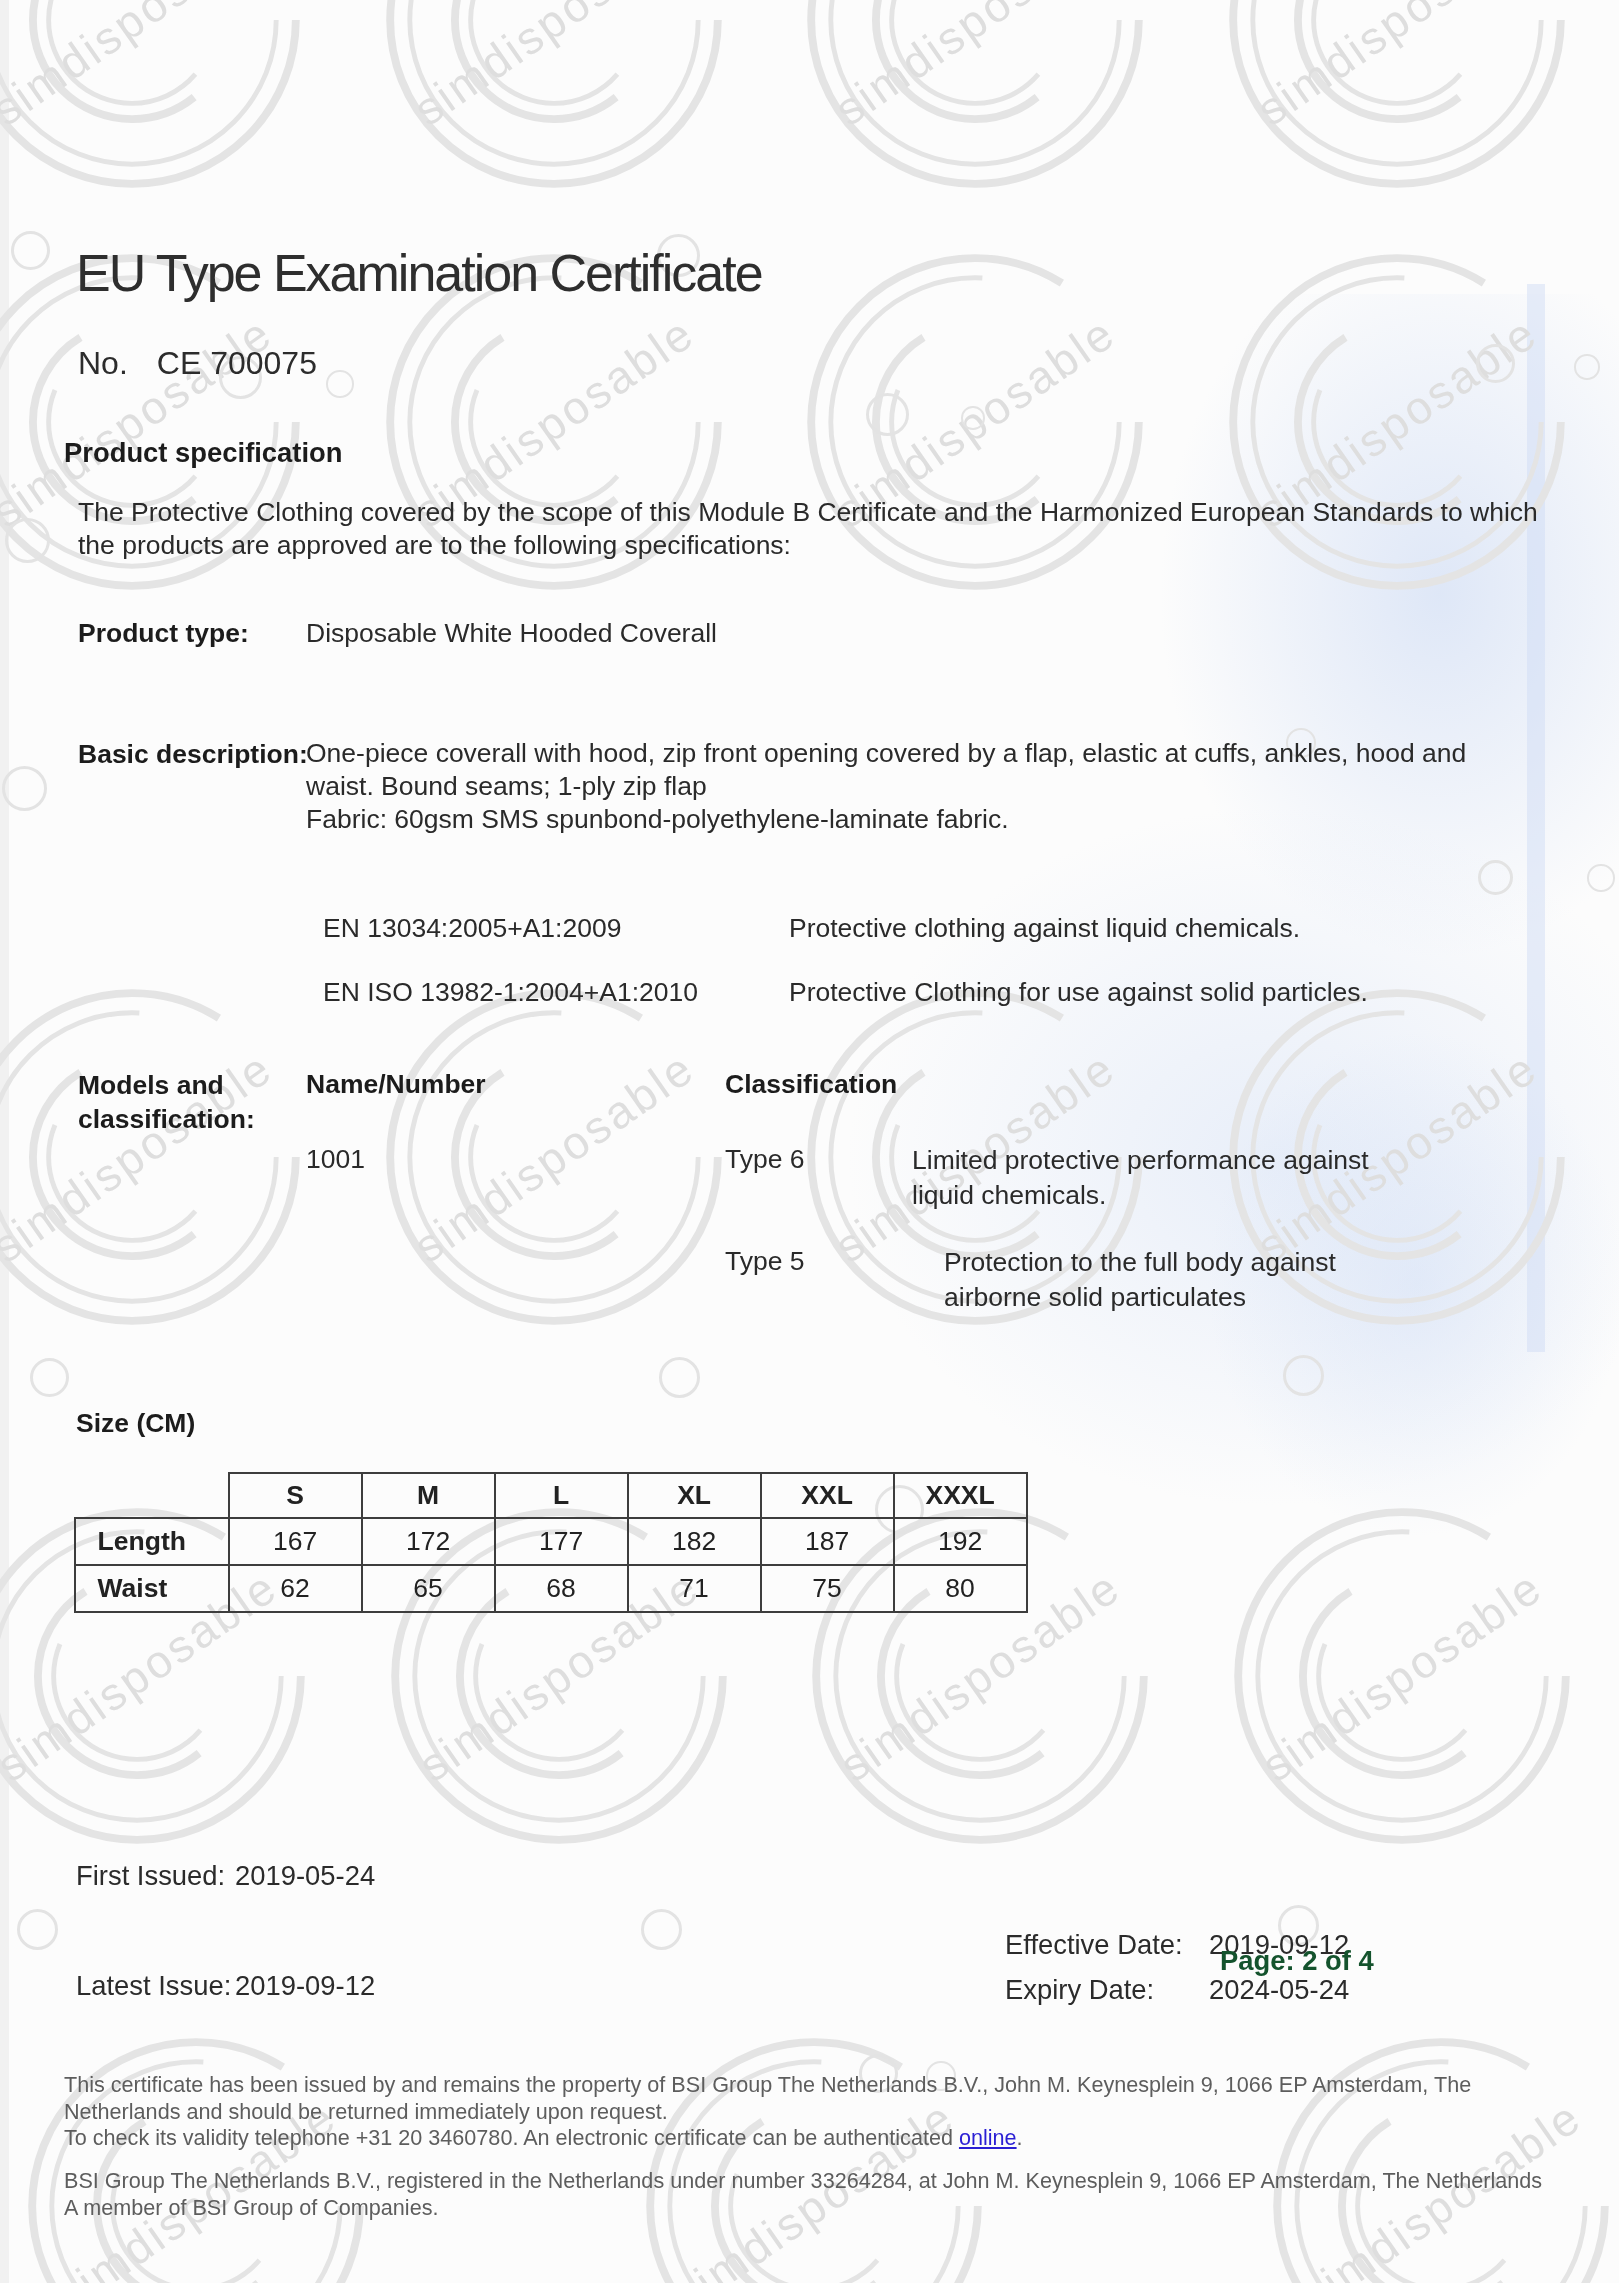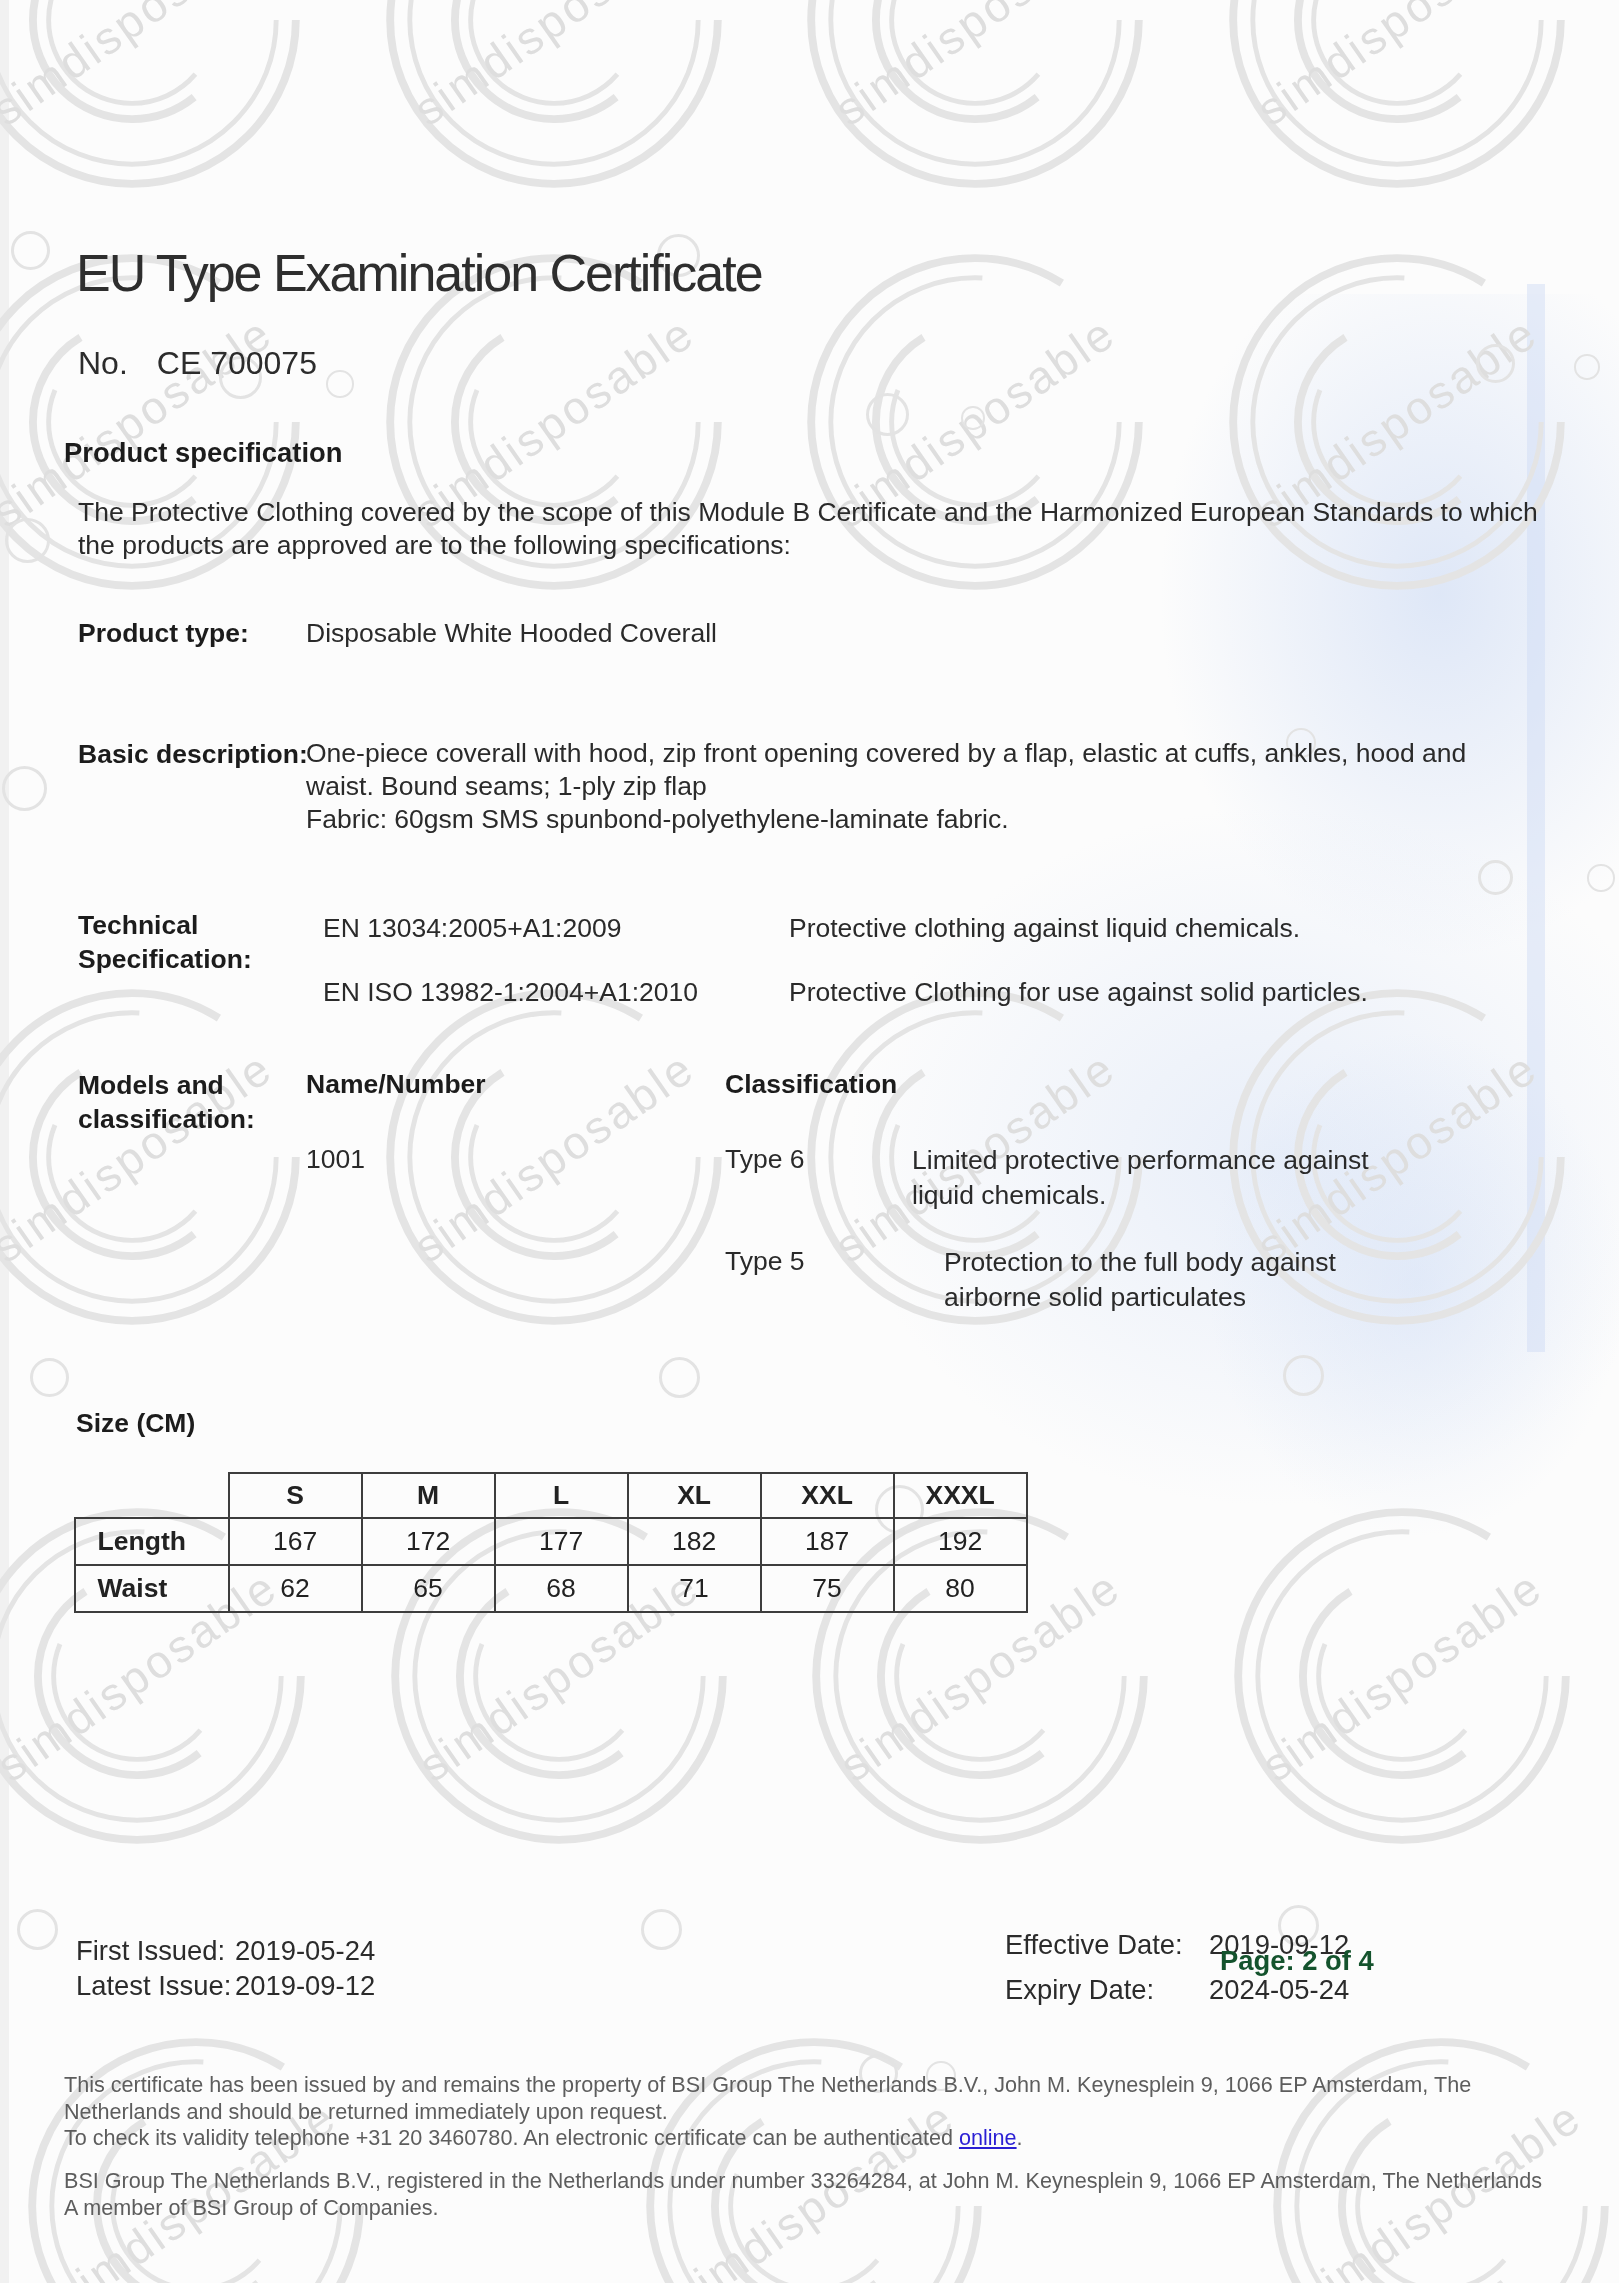--- a/index.html
+++ b/index.html
@@ -322,7 +322,6 @@
       <div class="nowrap">Fabric: 60gsm SMS spunbond-polyethylene-laminate fabric.</div>
     </div>
 
-    <div class="abs row-label h-bold" style="left:78px;top:908px;">Technical Specification:</div>
     <div class="abs fs28 nowrap" style="left:323px;top:912px;">EN 13034:2005+A1:2009</div>
     <div class="abs fs28 nowrap" style="left:789px;top:912px;">Protective clothing against liquid chemicals.</div>
     <div class="abs fs28 nowrap" style="left:323px;top:976px;">EN ISO 13982-1:2004+A1:2010</div>

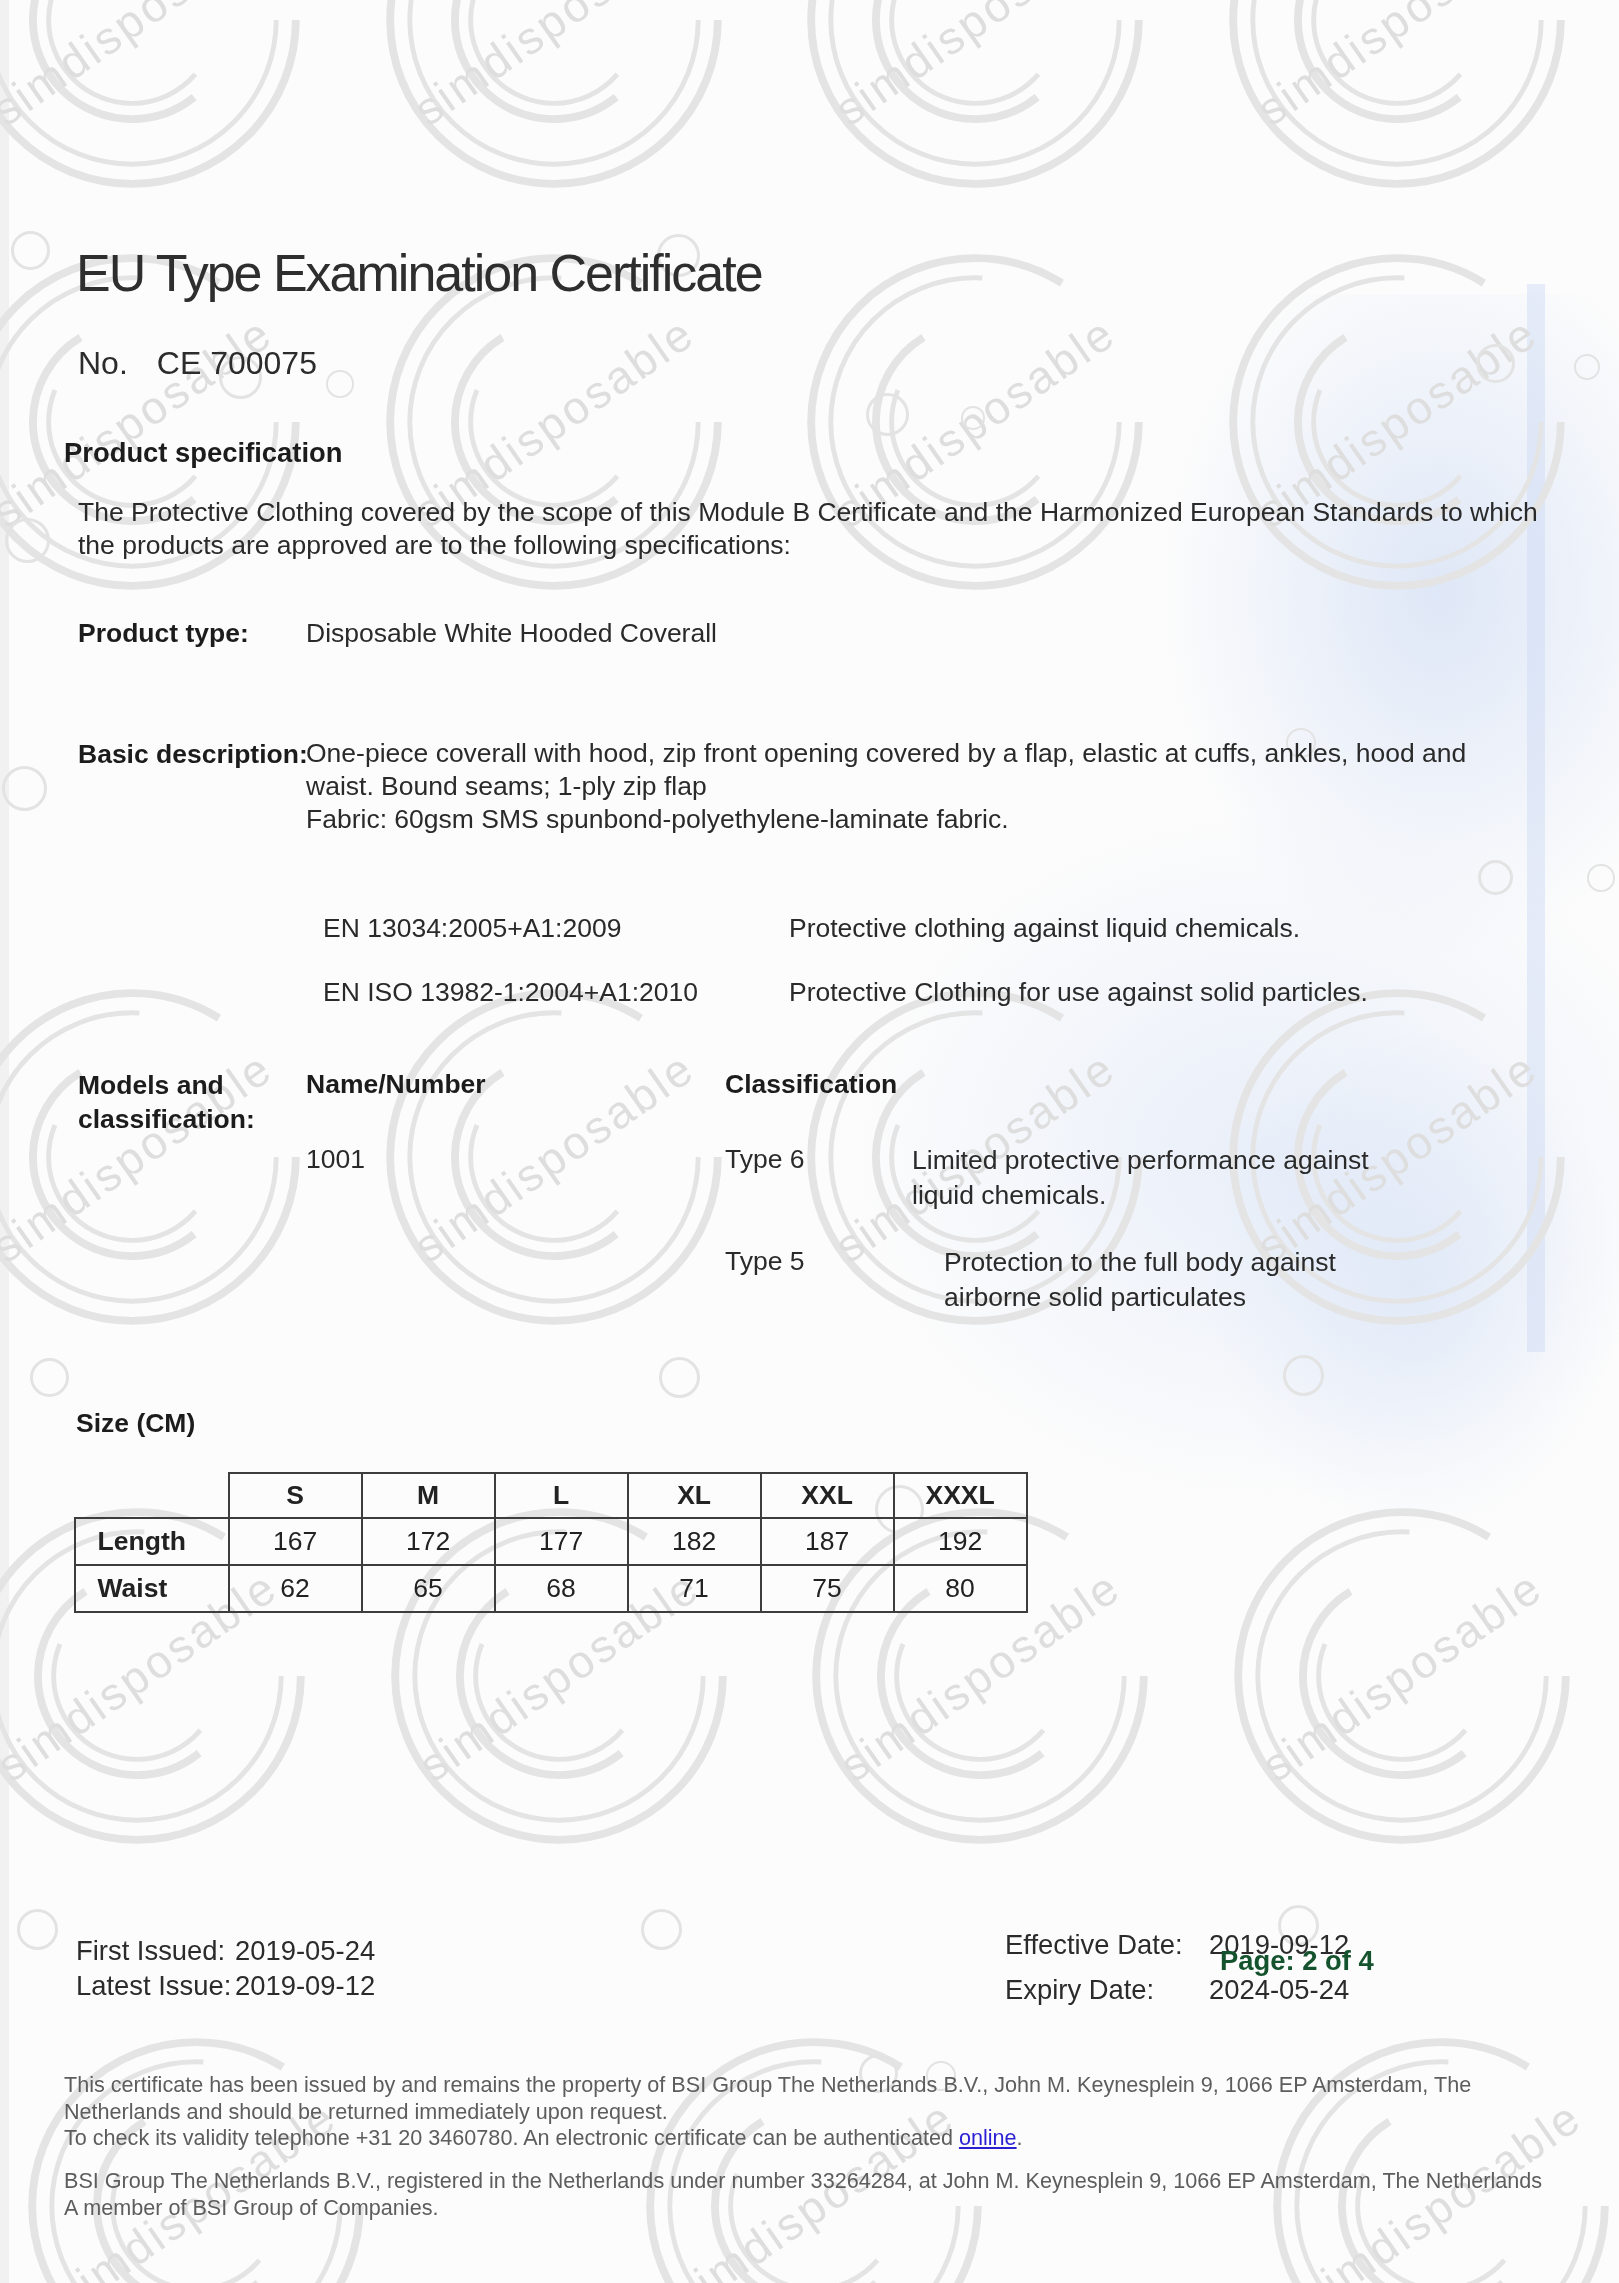--- a/index.html
+++ b/index.html
@@ -370,7 +370,7 @@
     </tbody>
       </table>
 
-    <div class="abs date-row" style="left:76px;top:1935px;">
+    <div class="abs date-row" style="left:76px;top:1860px;">
       <span class="dlabel-l">First Issued:</span><span>2019-05-24</span>
     </div>
     <div class="abs date-row" style="left:76px;top:1970px;">

